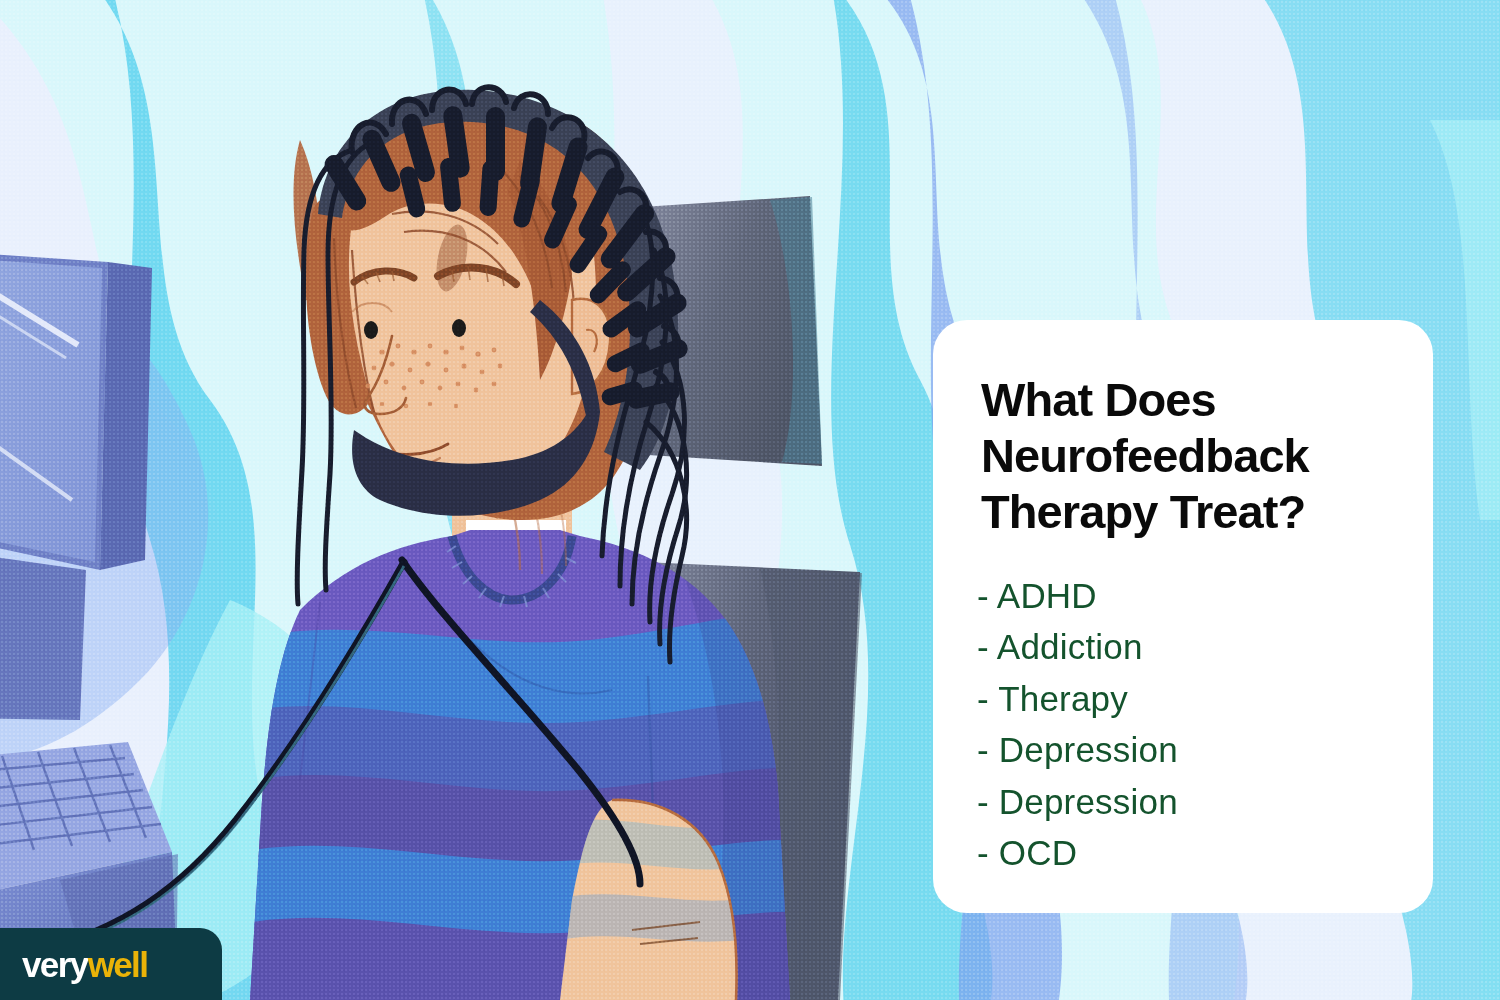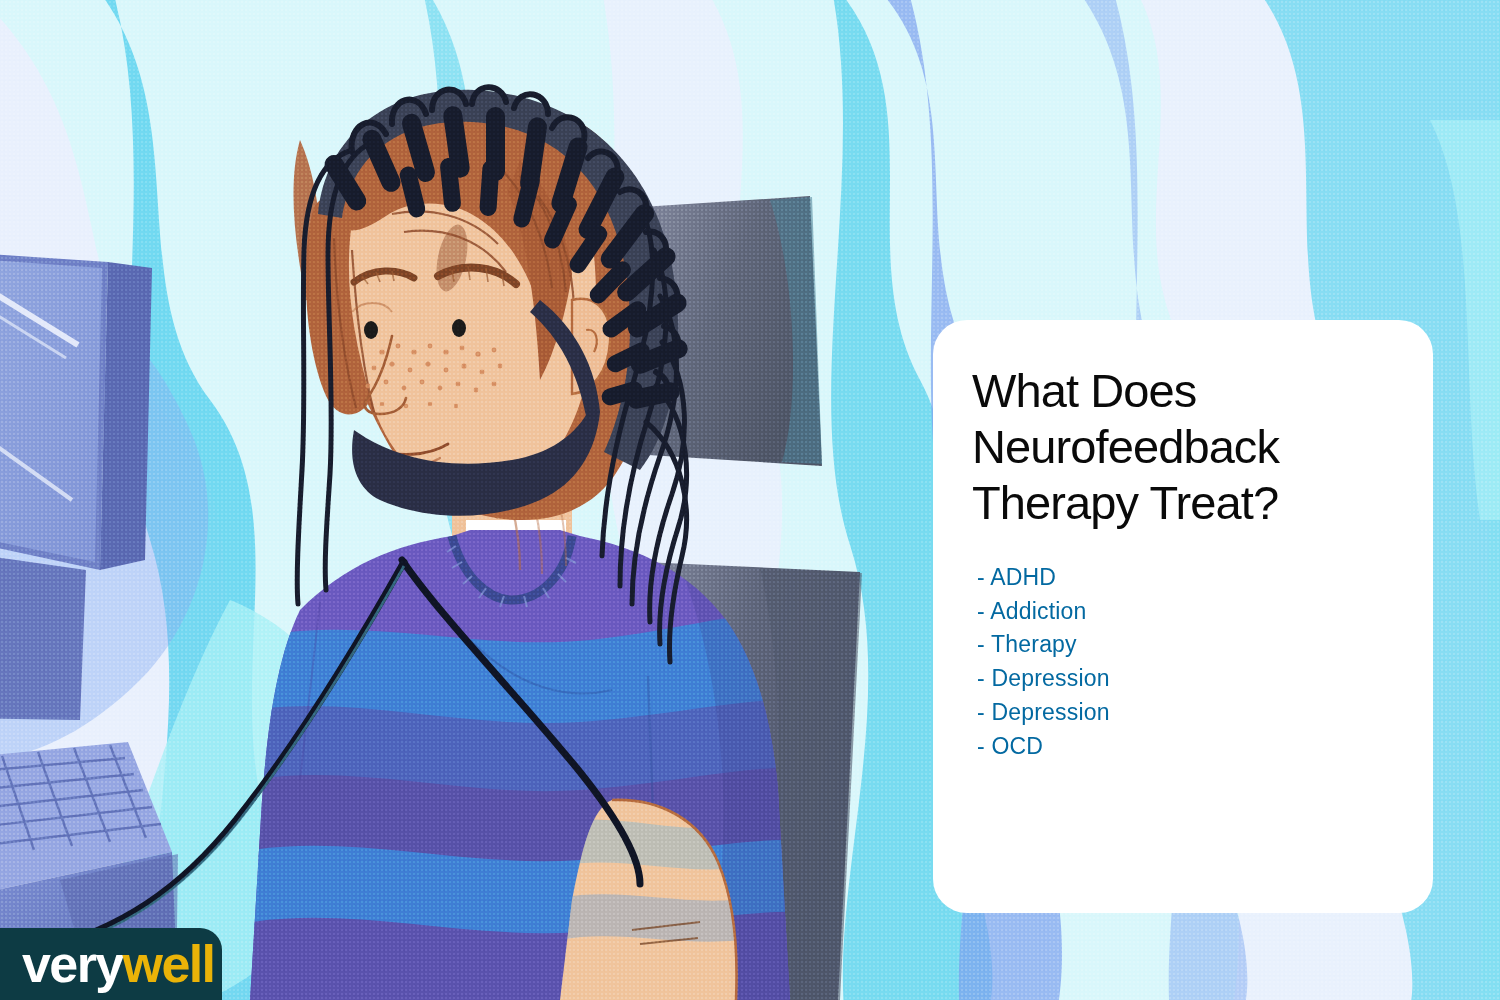--- a/index.html
+++ b/index.html
@@ -41,10 +41,10 @@
   #card-title{
     font-size:47px;
     line-height:1.19;
-    font-weight:400;
+    font-weight:700;
     letter-spacing:-0.9px;
     color:#0a0a0a;
-    margin:1px;
+    margin:10px;
     width:430px;
   }
   #card-list{

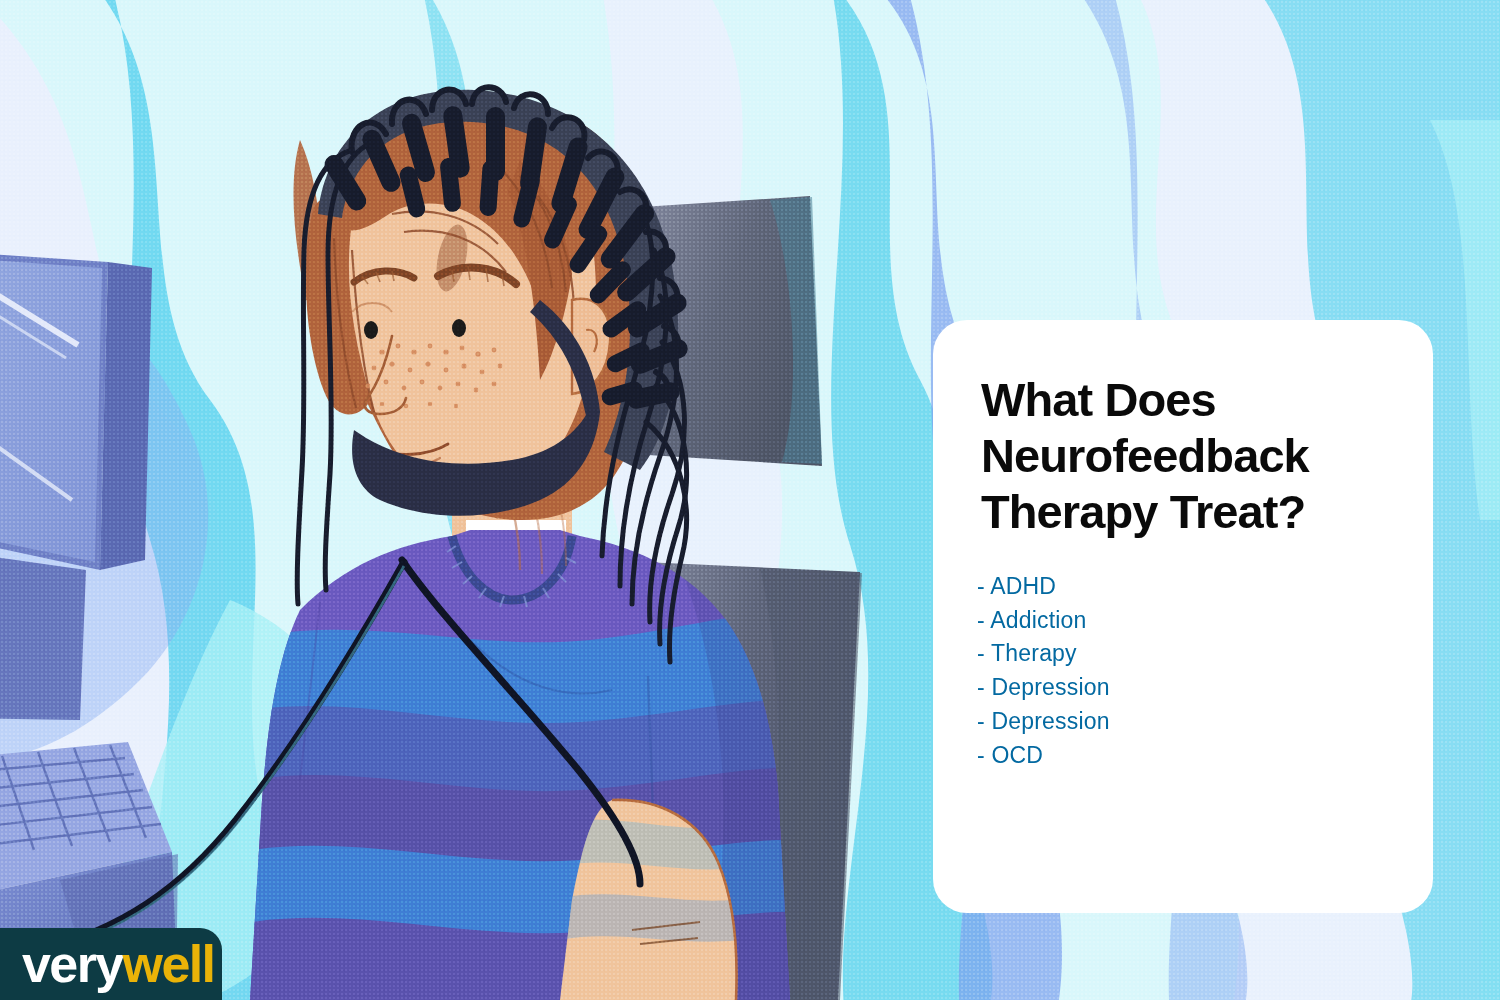--- a/index.html
+++ b/index.html
@@ -51,10 +51,10 @@
     list-style:none;
     margin:30px 0 0 0;
     padding:0 0 0 6px;
-    font-size:23px;
+    font-size:35px;
     line-height:1.47;
     font-weight:300;
-    color:#0369a1;
+    color:#14532d;
     letter-spacing:.2px;
   }
   #card-list li{white-space:nowrap;}

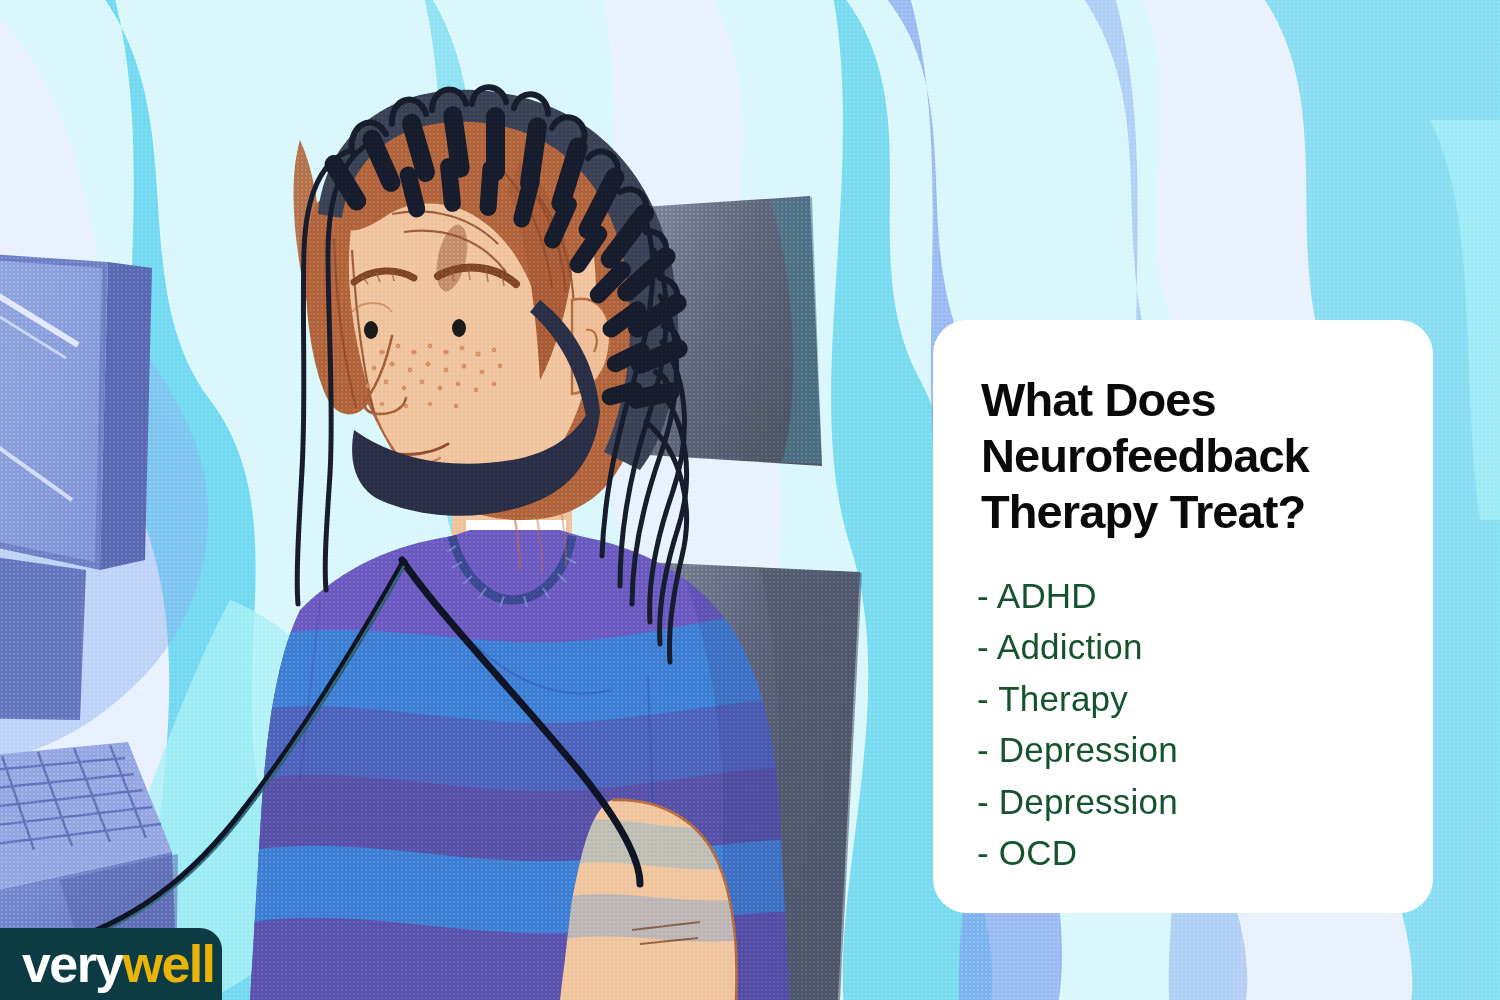--- a/index.html
+++ b/index.html
@@ -72,7 +72,7 @@
     z-index:40;
   }
   #logo span{
-    font-size:52px;font-weight:800;letter-spacing:-1.6px;line-height:1;
+    font-size:35px;font-weight:800;letter-spacing:-1.6px;line-height:1;
   }
   .logo-very{color:#ffffff;}
   .logo-well{color:#eab308;}

